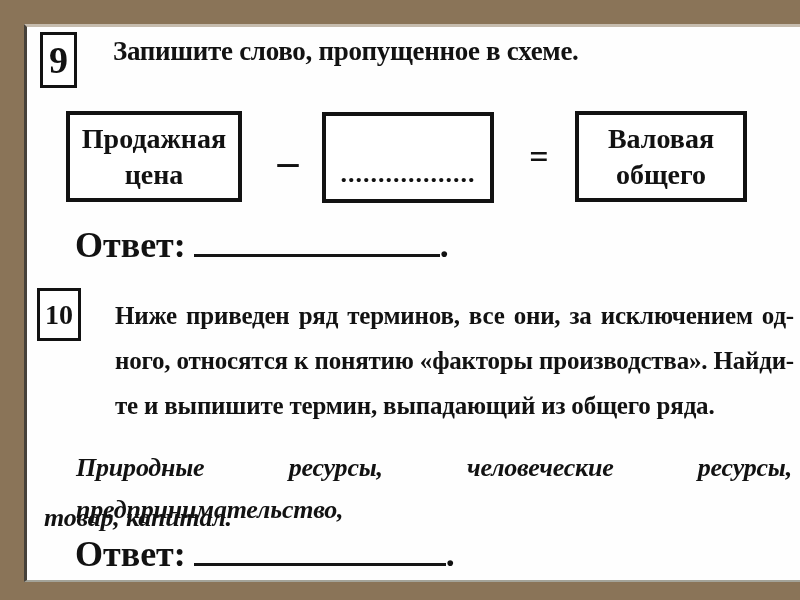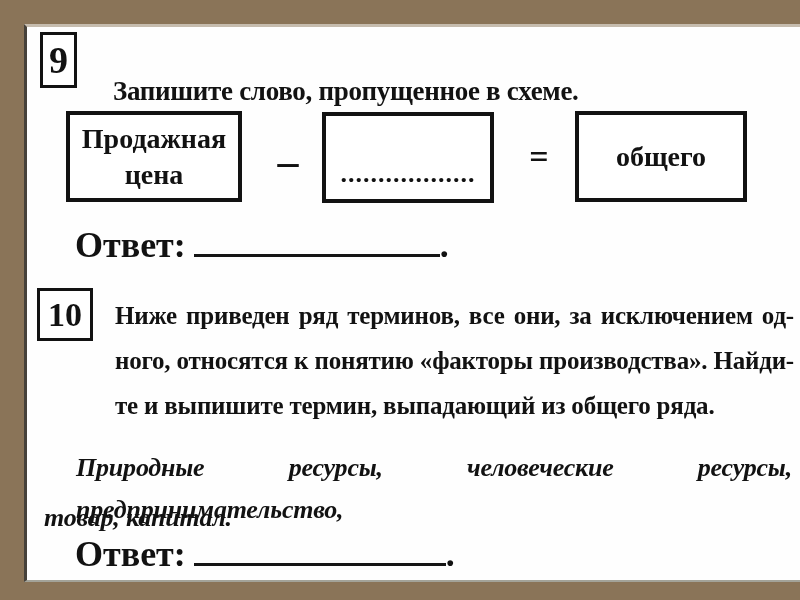--- a/index.html
+++ b/index.html
@@ -28,7 +28,6 @@
   .prompt9 {
     left:86px; top:9px; font-size:27px; font-weight:bold; white-space:nowrap;
     letter-spacing:-0.3px;
-    margin-top:40px;
   }
   .schema-box {
     border:4px solid #121212; box-sizing:border-box; background:#fff;

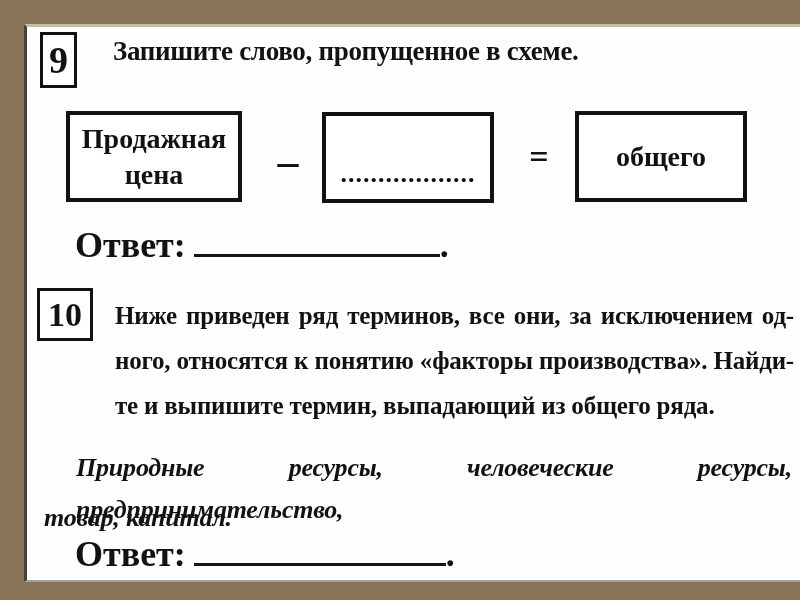--- a/index.html
+++ b/index.html
@@ -92,6 +92,7 @@
   </div>
   <div class="abs op op-eq">=</div>
   <div class="abs schema-box sbox3">
+    <span>Валовая</span>
     <span>общего</span>
   </div>
 

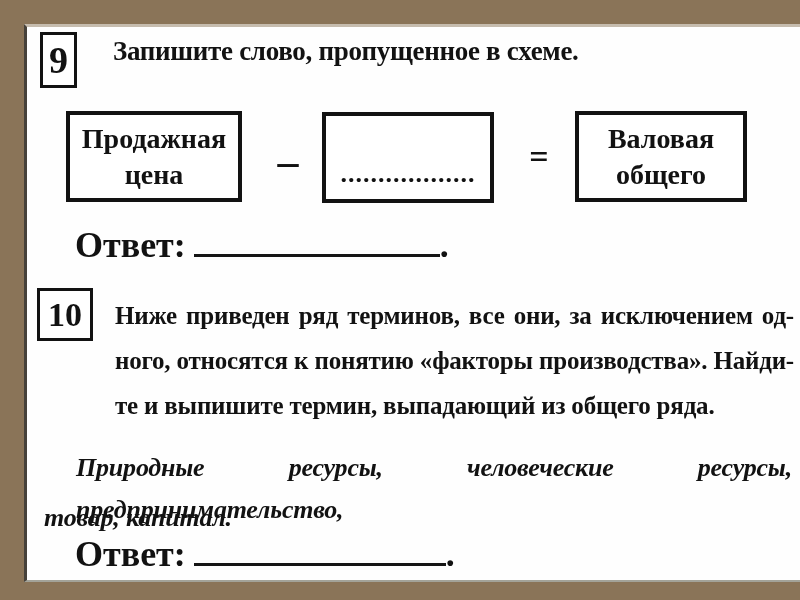--- a/index.html
+++ b/index.html
@@ -24,7 +24,7 @@
     font-weight:bold; background:#fff;
   }
   .badge-9 { left:13px; top:5px; width:37px; height:56px; font-size:38px; }
-  .badge-10 { left:10px; top:261px; width:56px; height:53px; font-size:34px; }
+  .badge-10 { left:10px; top:261px; width:44px; height:53px; font-size:28px; }
   .prompt9 {
     left:86px; top:9px; font-size:27px; font-weight:bold; white-space:nowrap;
     letter-spacing:-0.3px;

